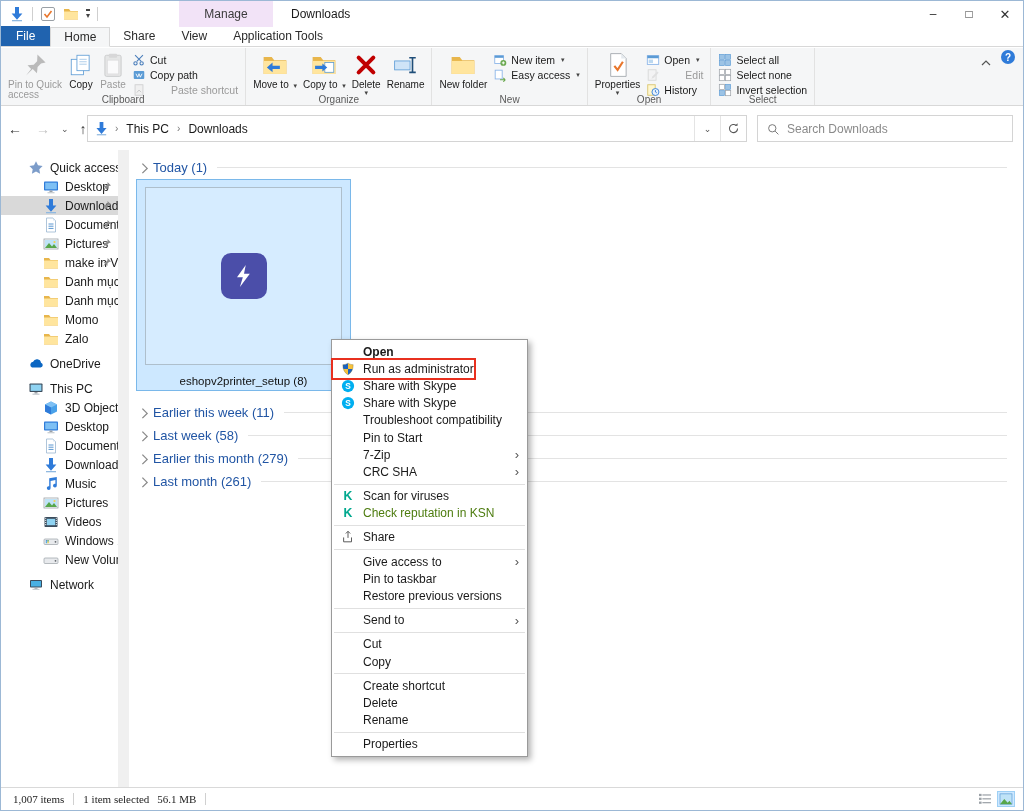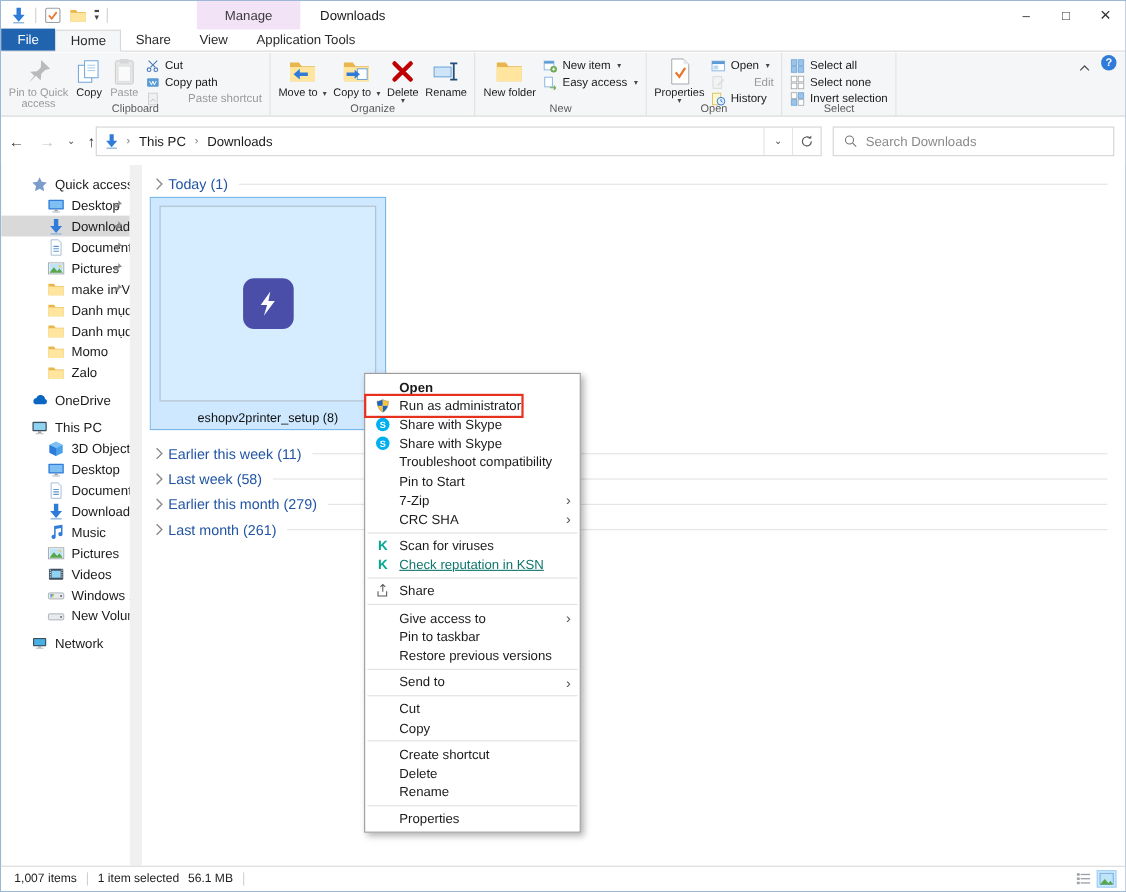--- a/index.html
+++ b/index.html
@@ -31,7 +31,7 @@
   .rglabel { position:absolute; bottom:0; left:0; right:0; text-align:center; font-size:10px; color:#5a5a5a; }
   .rbtn { display:flex; flex-direction:column; align-items:center; padding:2px 3px; }
   .rbtn .bicon { width:26px; height:26px; }
-  .rbtn .blabel { font-size:10px; line-height:10px; text-align:center; color:#1a1a1a; margin-top:2px; max-width:54px; }
+  .rbtn .blabel { font-size:10px; line-height:10px; color:#1a1a1a; margin-top:2px; max-width:54px; }
   .rbtn.disabled .blabel, .srow.disabled { color:#9a9a9a;gap:25px; }
   .rbtn.disabled .bicon, .srow.disabled .sicon { opacity:.55; filter:grayscale(.8); }
   .rcol { display:flex; flex-direction:column; justify-content:flex-start; padding-top:2px; }

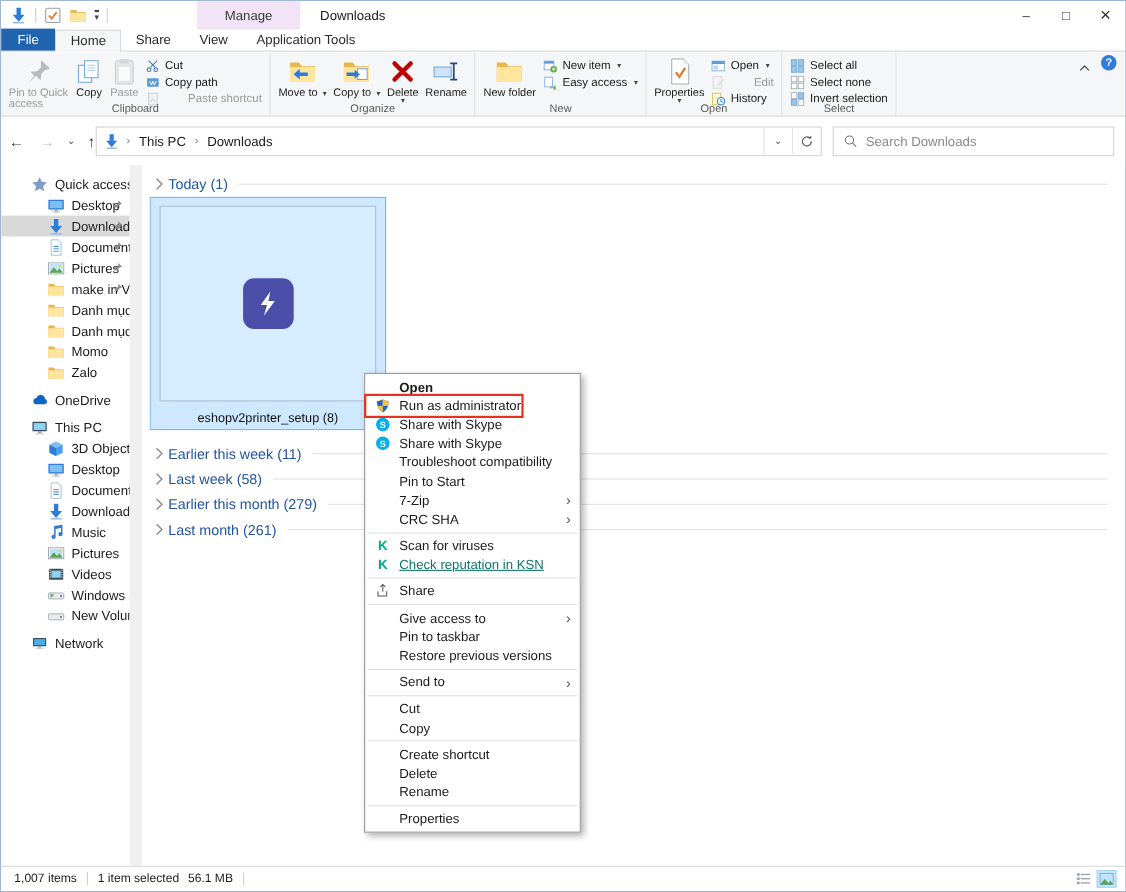--- a/index.html
+++ b/index.html
@@ -86,7 +86,7 @@
   .cmenu { position:absolute; left:330px; top:338px; width:197px; background:#fff; border:1px solid #9a9a9a; box-shadow:3px 3px 6px rgba(0,0,0,.3); padding:3px 0; z-index:5; }
   .menu-item { display:flex; align-items:center; height:17.2px; padding:0 8px 0 6px; font-size:12px; color:#1a1a1a; }
   .menu-item.bold { font-weight:bold; }
-  .menu-item.disabled .menu-label { color:#0f766e;text-decoration:underline; }
+  .menu-item.disabled .menu-label { color:#4d7c0f; }
   .menu-icon { width:20px; height:15px; margin-right:5px; flex:none; display:flex; align-items:center; justify-content:center; }
   .menu-icon svg { width:14px; height:14px; }
   .menu-arrow { margin-left:auto; color:#555; font-size:13px; line-height:13px; }

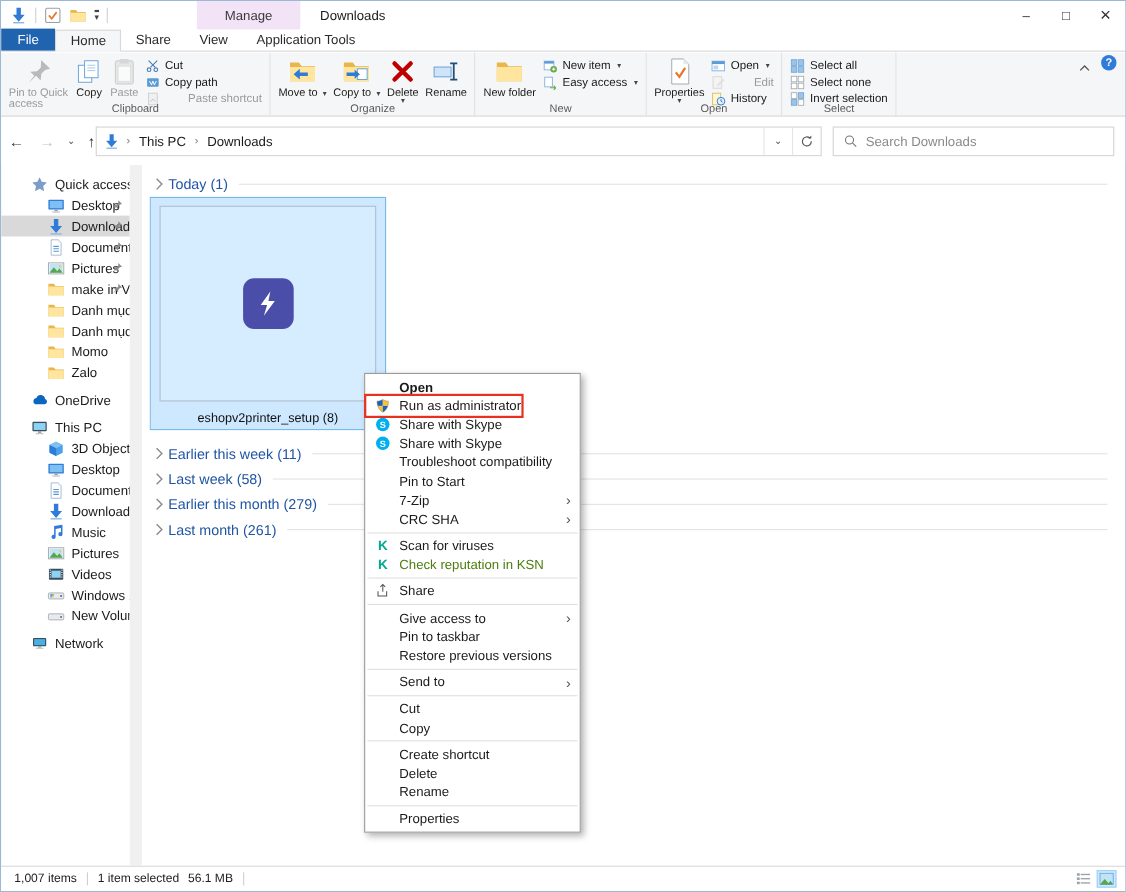--- a/index.html
+++ b/index.html
@@ -94,7 +94,7 @@
   .annot { position:absolute; border:2px solid #e8301f; z-index:6; pointer-events:none; }
 
   
-  .statusbar { position:absolute; left:0; right:0; bottom:0; height:23px; border-top:1px solid #d9d9d9; background:#fff; display:flex; align-items:center; font-size:11px; color:#222; padding-left:12px; }
+  .statusbar { position:absolute; left:0; right:0; bottom:0; height:23px; border-top:1px solid #d9d9d9; background:#fff; display:flex; align-items:center; font-size:11px; color:#222; padding-left:12px;font-family:Liberation Serif, serif; }
   .st-div { width:1px; height:12px; background:#d0d0d0; margin:0 9px; }
   .st-size { margin-left:8px;text-align:right; }
   .view-icons { position:absolute; right:8px; top:3px; display:flex; gap:3px; }

